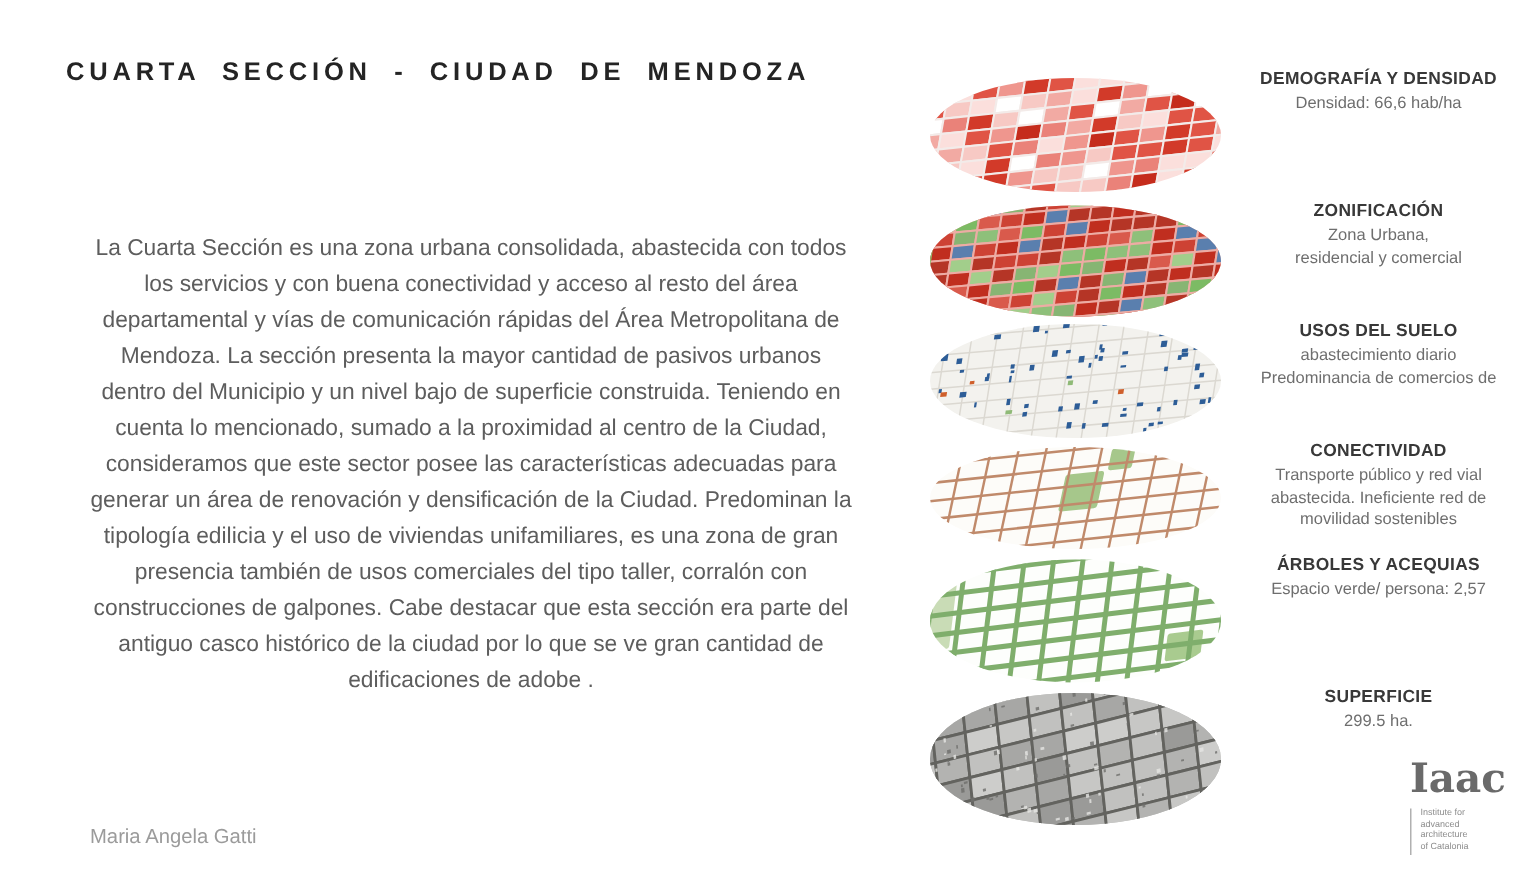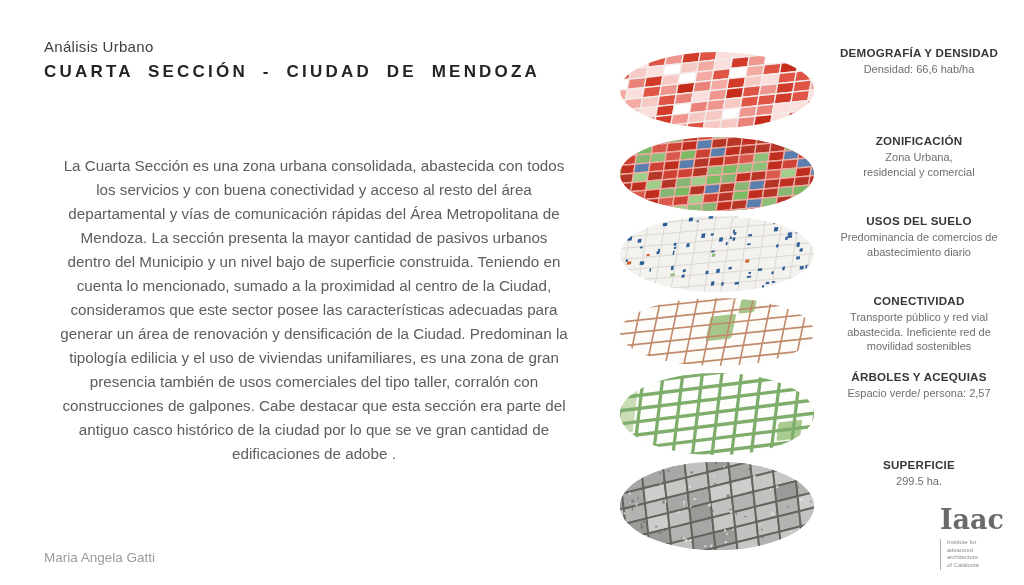--- a/index.html
+++ b/index.html
@@ -32,7 +32,6 @@
 <div class="slide">
 
   <header class="header">
-    <div class="subtitle">Análisis Urbano</div>
     <h1 class="title">CUARTA SECCIÓN - CIUDAD DE MENDOZA</h1>
   </header>
 

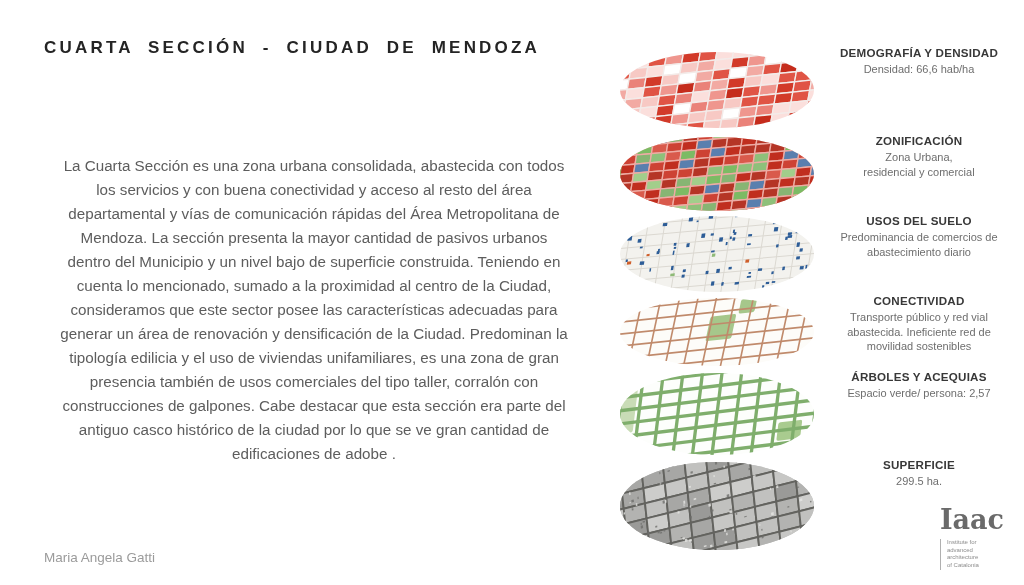--- a/index.html
+++ b/index.html
@@ -1091,8 +1091,8 @@
     <div class="layer-label">
       <div class="layer-title">USOS DEL SUELO</div>
       <div class="layer-lines">
+            <div class="layer-line">abastecimiento diario</div>
             <div class="layer-line">Predominancia de comercios de</div>
-            <div class="layer-line">abastecimiento diario</div>
           </div>
     </div>
   </div>

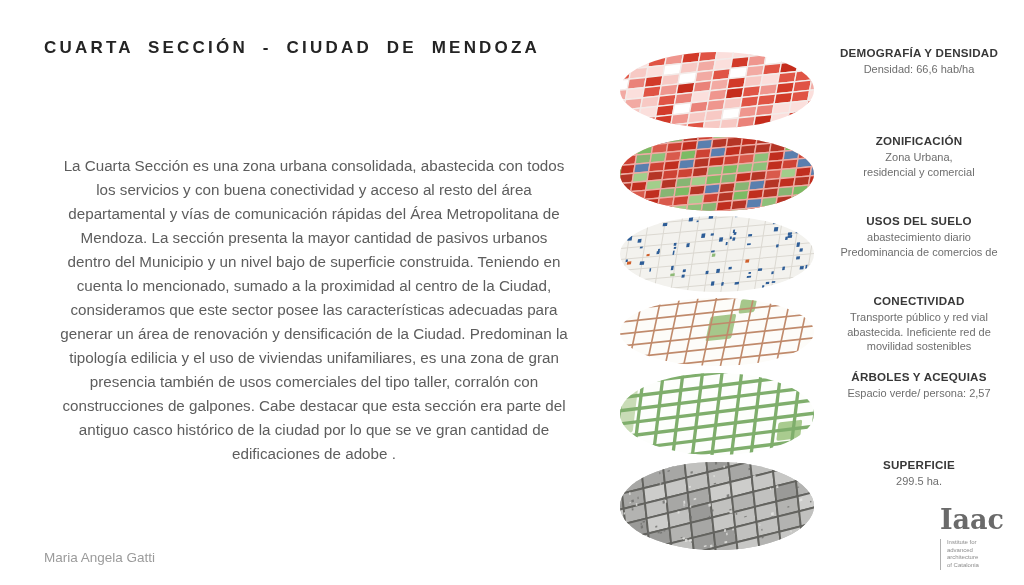--- a/index.html
+++ b/index.html
@@ -20,7 +20,7 @@
   .layer-title{font-size:11.6px;font-weight:700;color:#383838;letter-spacing:0.02em;margin-bottom:3px;}
   .layer-line{font-size:11px;color:#6e6e6e;line-height:1.34;}
 
-  .author{position:absolute;left:44px;bottom:20px;font-size:13.5px;color:#9b9b9b;margin-top:27px;}
+  .author{position:absolute;left:60px;bottom:20px;font-size:13.5px;color:#9b9b9b;margin-top:27px;}
   .logo{position:absolute;right:20px;bottom:15px;display:flex;align-items:flex-start;gap:7px;flex-direction:column;}
   .logo-text{font-family:"DejaVu Serif","Liberation Serif",serif;font-weight:700;font-size:27px;color:#6a6a6a;line-height:0.9;}
   .logo-caption{border-left:1px solid #b0b0b0;padding-left:6px;display:flex;flex-direction:column;}

